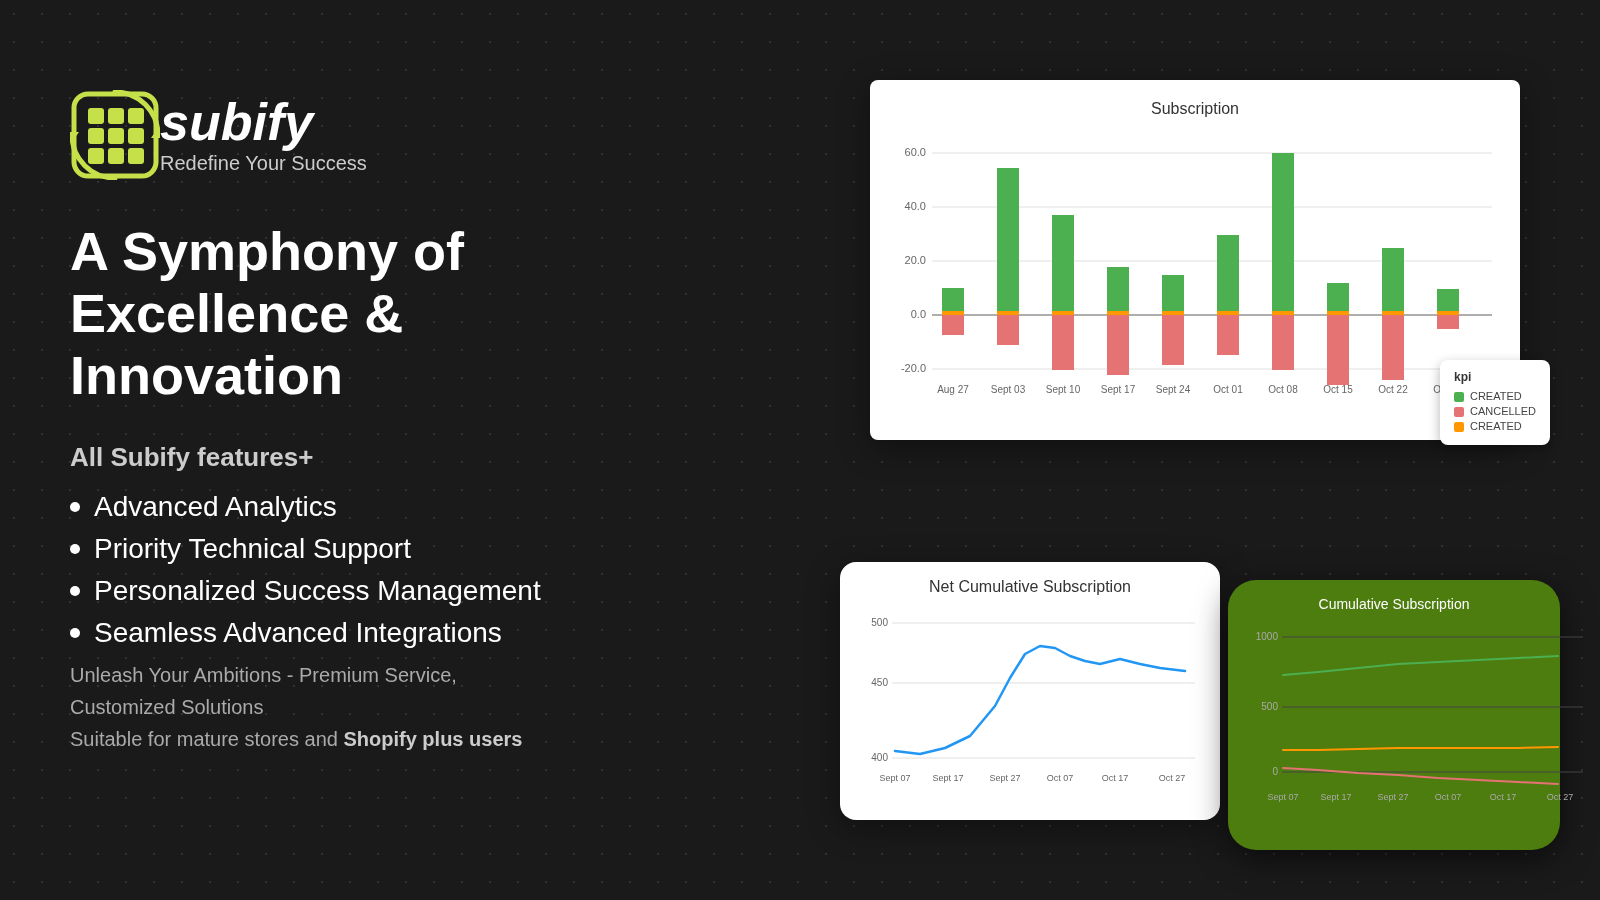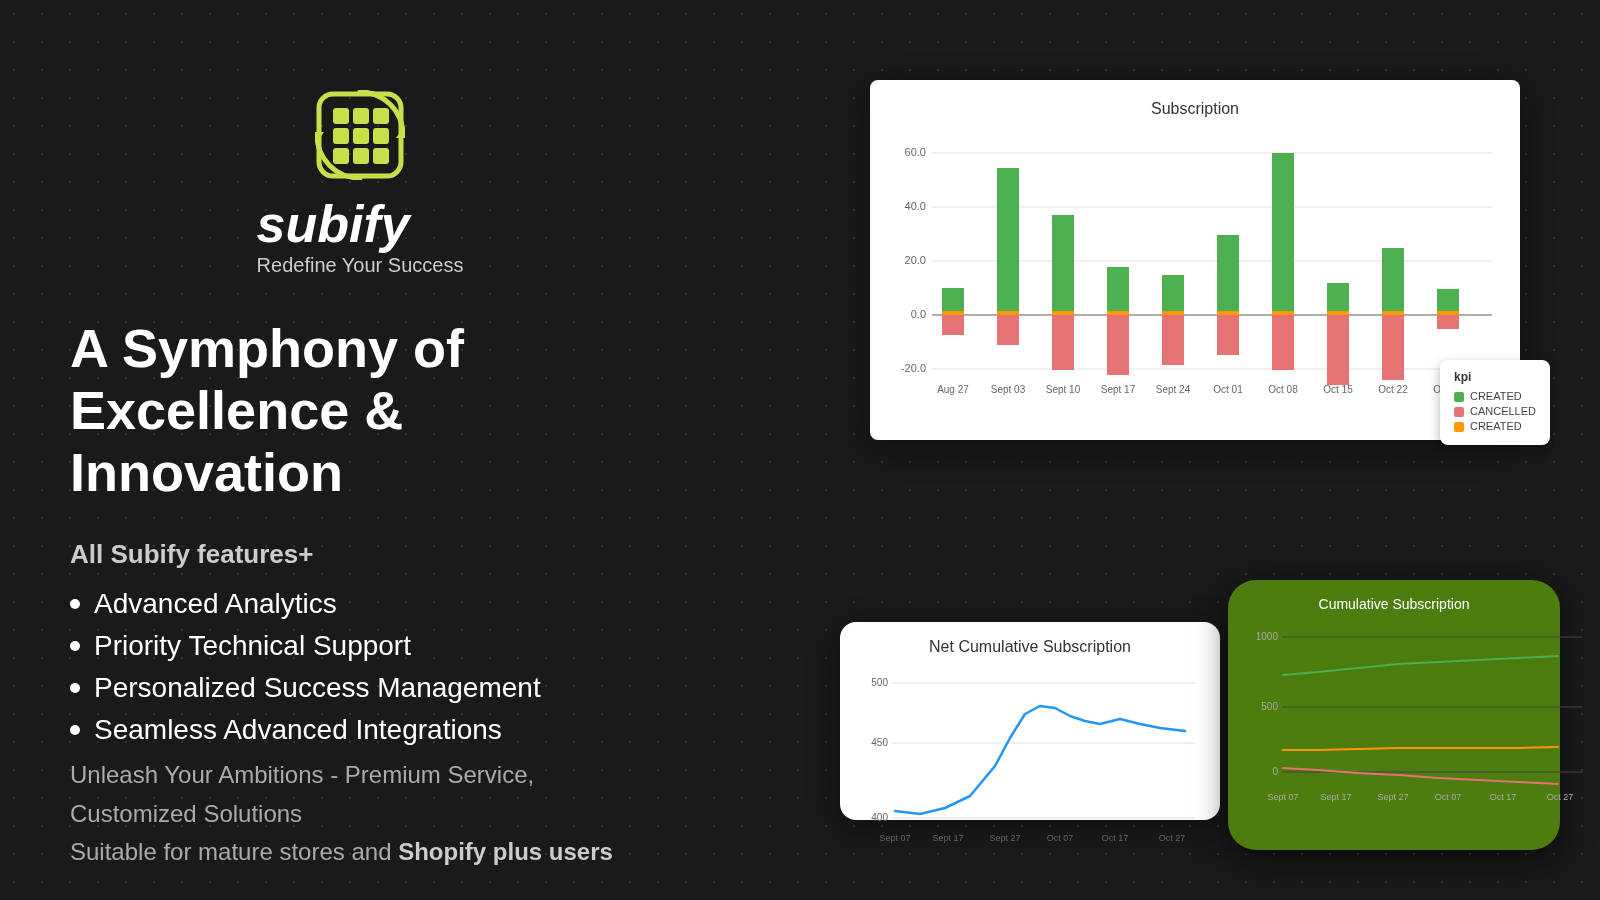--- a/index.html
+++ b/index.html
@@ -25,9 +25,7 @@
     .logo-area {
       display: flex;
       align-items: center;
-      gap: 18px;
       margin-bottom: 40px;
-      flex-direction: column;
     }
 
     .logo-icon {

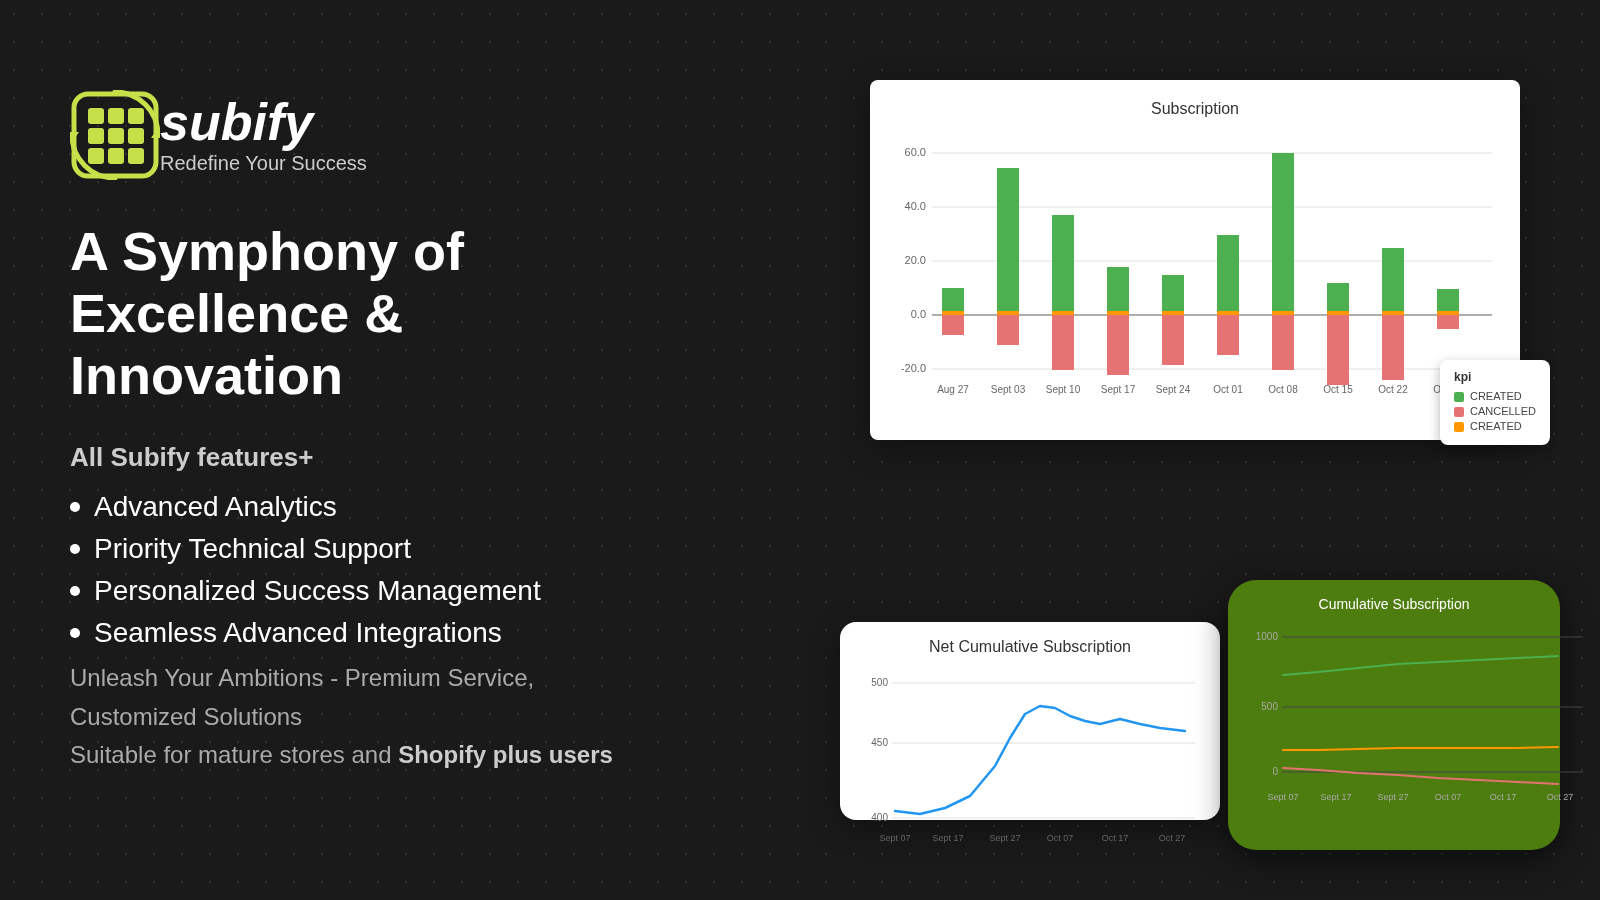--- a/index.html
+++ b/index.html
@@ -135,7 +135,7 @@
       bottom: 0;
       left: 0;
       width: 380px;
-      height: 198px;
+      height: 258px;
       background: #ffffff;
       border-radius: 16px;
       padding: 16px 20px 20px;

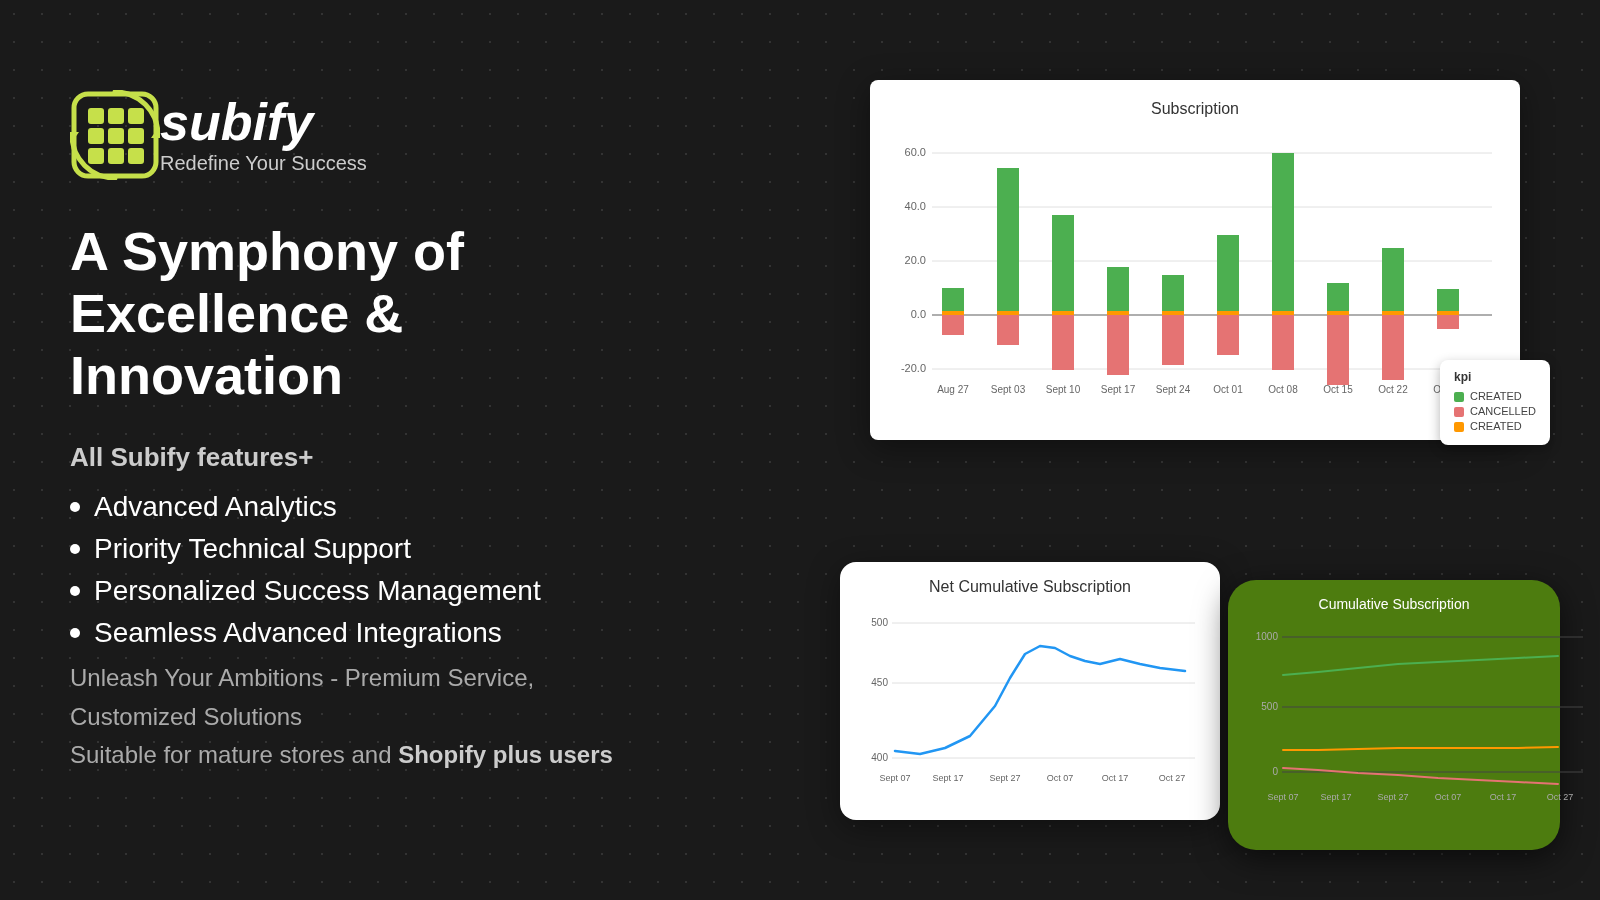--- a/index.html
+++ b/index.html
@@ -89,7 +89,7 @@
     }
 
     .footer-text {
-      font-size: 24px;
+      font-size: 20px;
       color: #aaaaaa;
       line-height: 1.6;
     }

